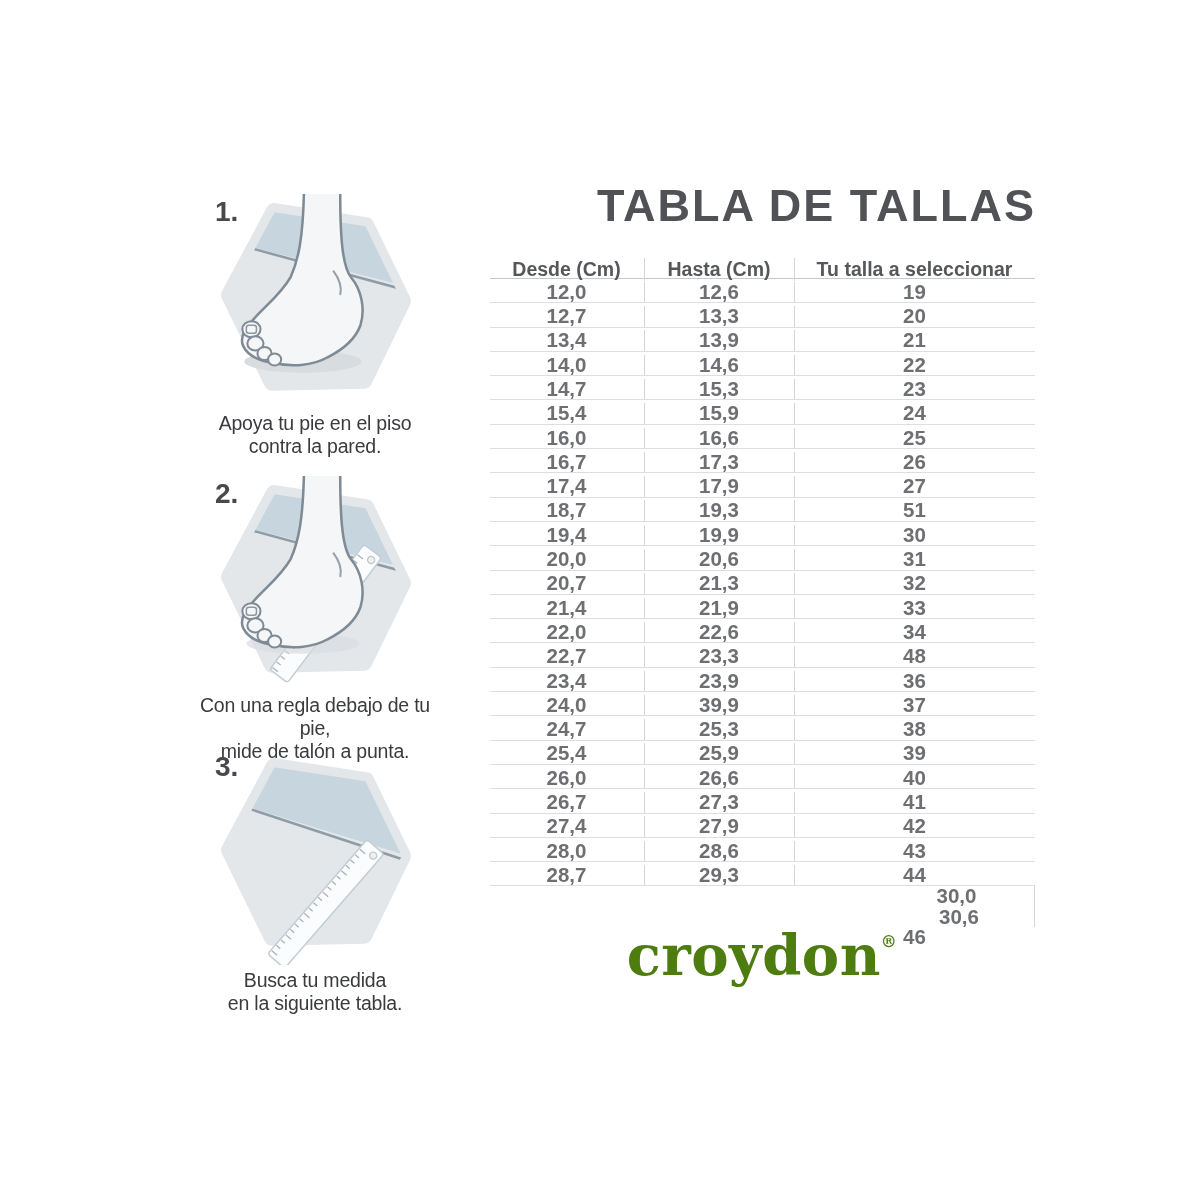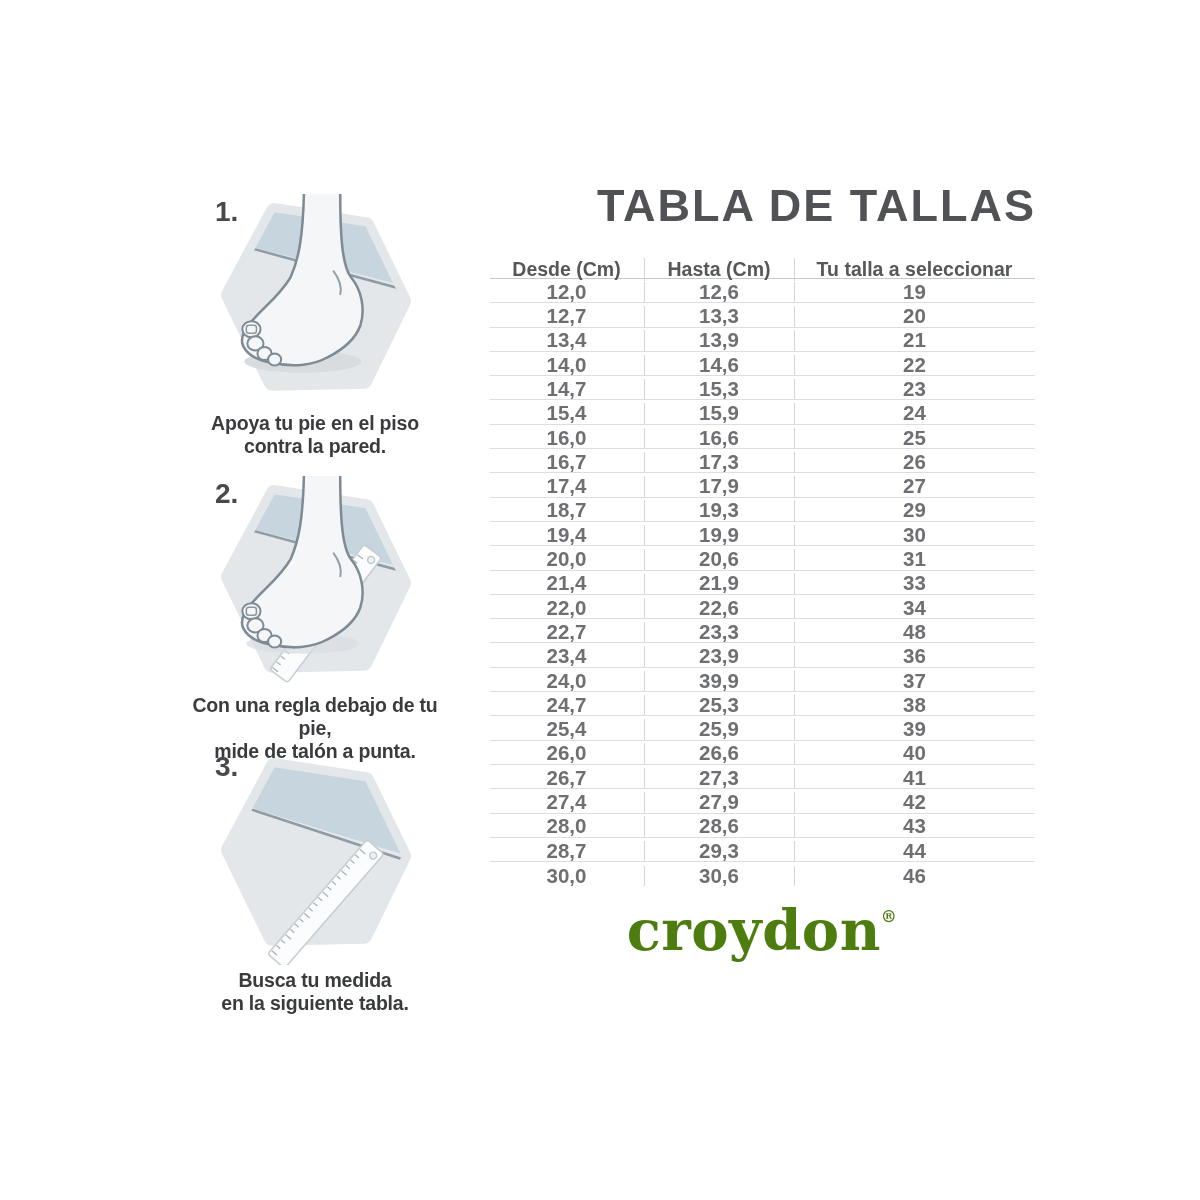--- a/index.html
+++ b/index.html
@@ -10,7 +10,7 @@
   .step{position:absolute;left:185px;width:260px;text-align:center;}
   .step-num{position:absolute;left:30px;top:8px;font-size:28px;font-weight:bold;color:#48494c;}
   .step svg{display:block;margin:6px auto 0;}
-  .caption{margin:4px 0 0;font-size:19.5px;line-height:23px;font-weight:bold;color:#3a3b3e;letter-spacing:-0.2px;}
+  .caption{margin:4px 0 0;font-size:19.5px;line-height:23px;font-weight:normal;color:#3a3b3e;letter-spacing:-0.2px;}
 
   
   .content{position:absolute;left:488px;top:180px;width:548px;}

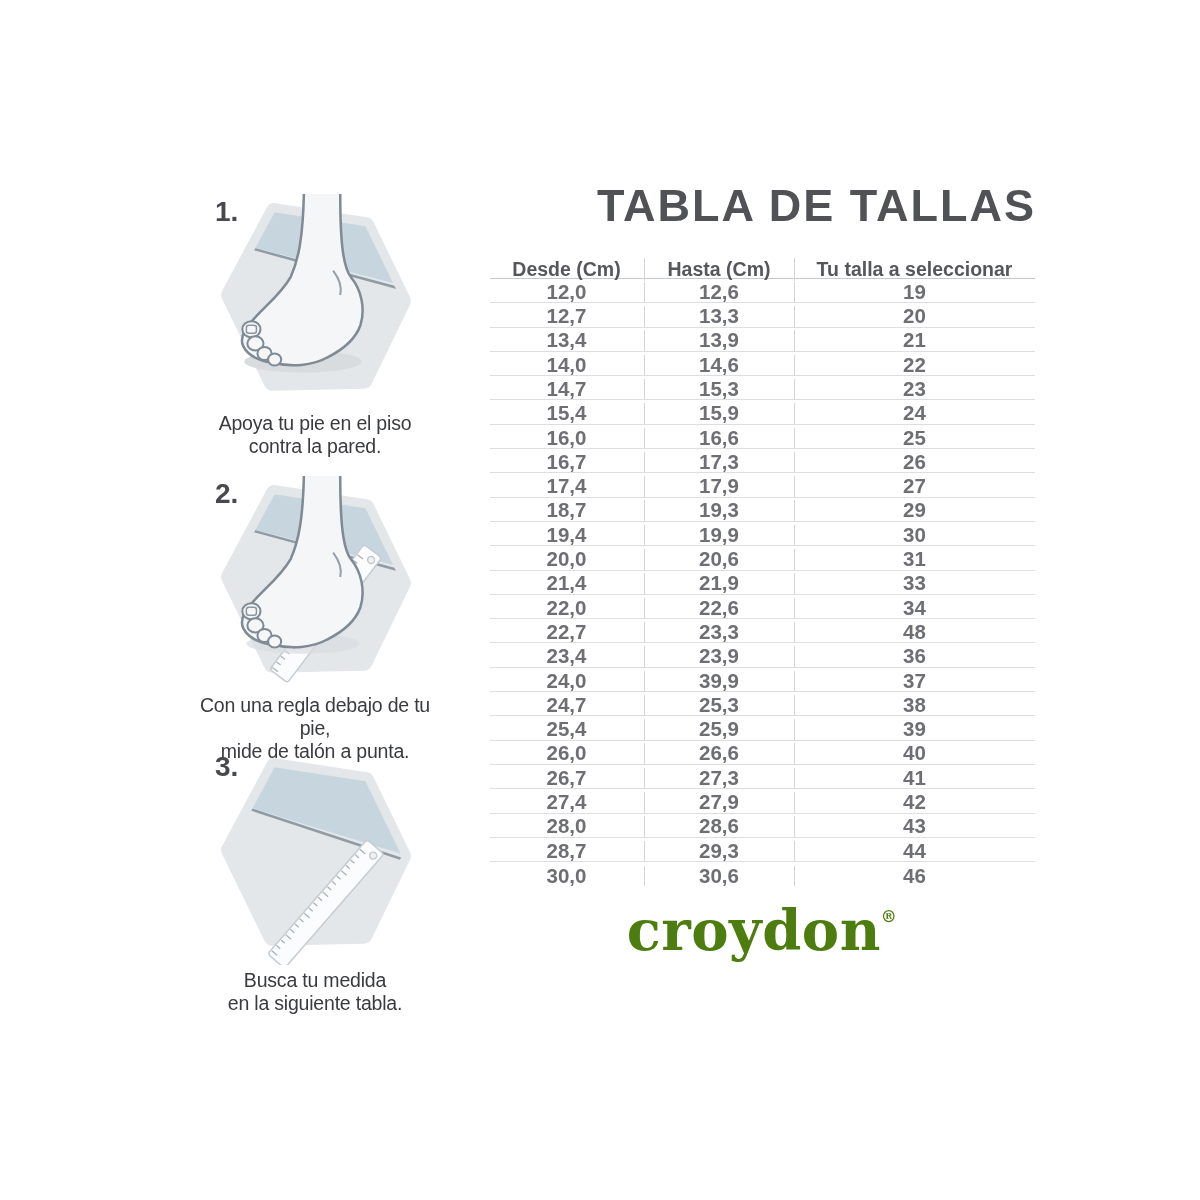--- a/index.html
+++ b/index.html
@@ -185,7 +185,7 @@
           <div class="tr">
             <div class="td c1">18,7</div>
             <div class="td c2">19,3</div>
-            <div class="td c3">29</div>
+            <div class="td c3">51</div>
           </div>
           <div class="tr">
             <div class="td c1">19,4</div>

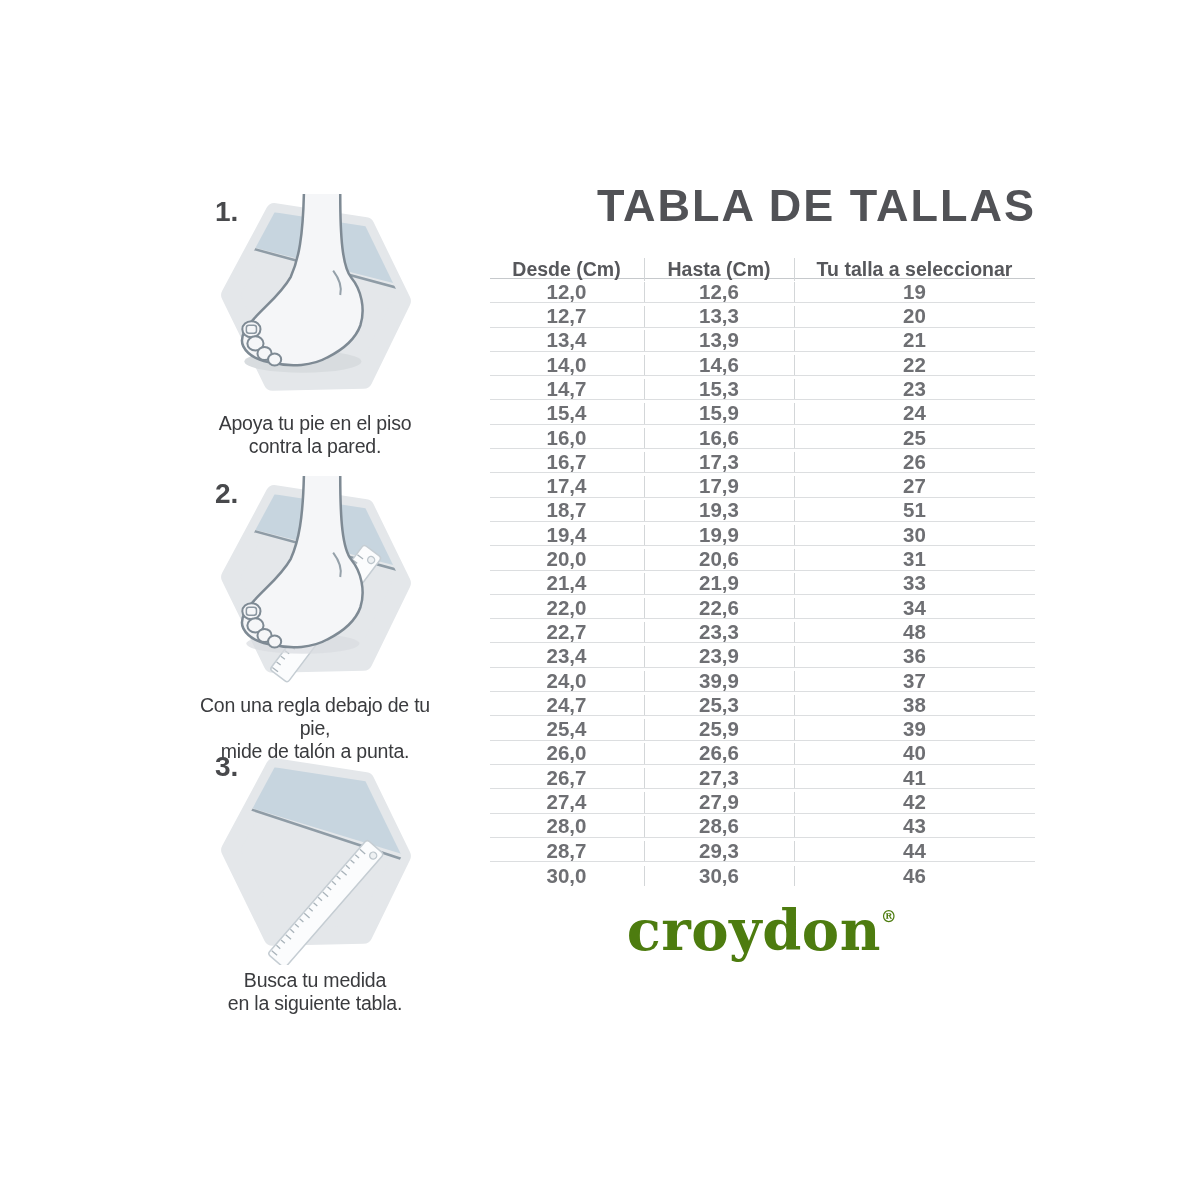--- a/index.html
+++ b/index.html
@@ -198,6 +198,11 @@
             <div class="td c3">31</div>
           </div>
           <div class="tr">
+            <div class="td c1">20,7</div>
+            <div class="td c2">21,3</div>
+            <div class="td c3">32</div>
+          </div>
+          <div class="tr">
             <div class="td c1">21,4</div>
             <div class="td c2">21,9</div>
             <div class="td c3">33</div>

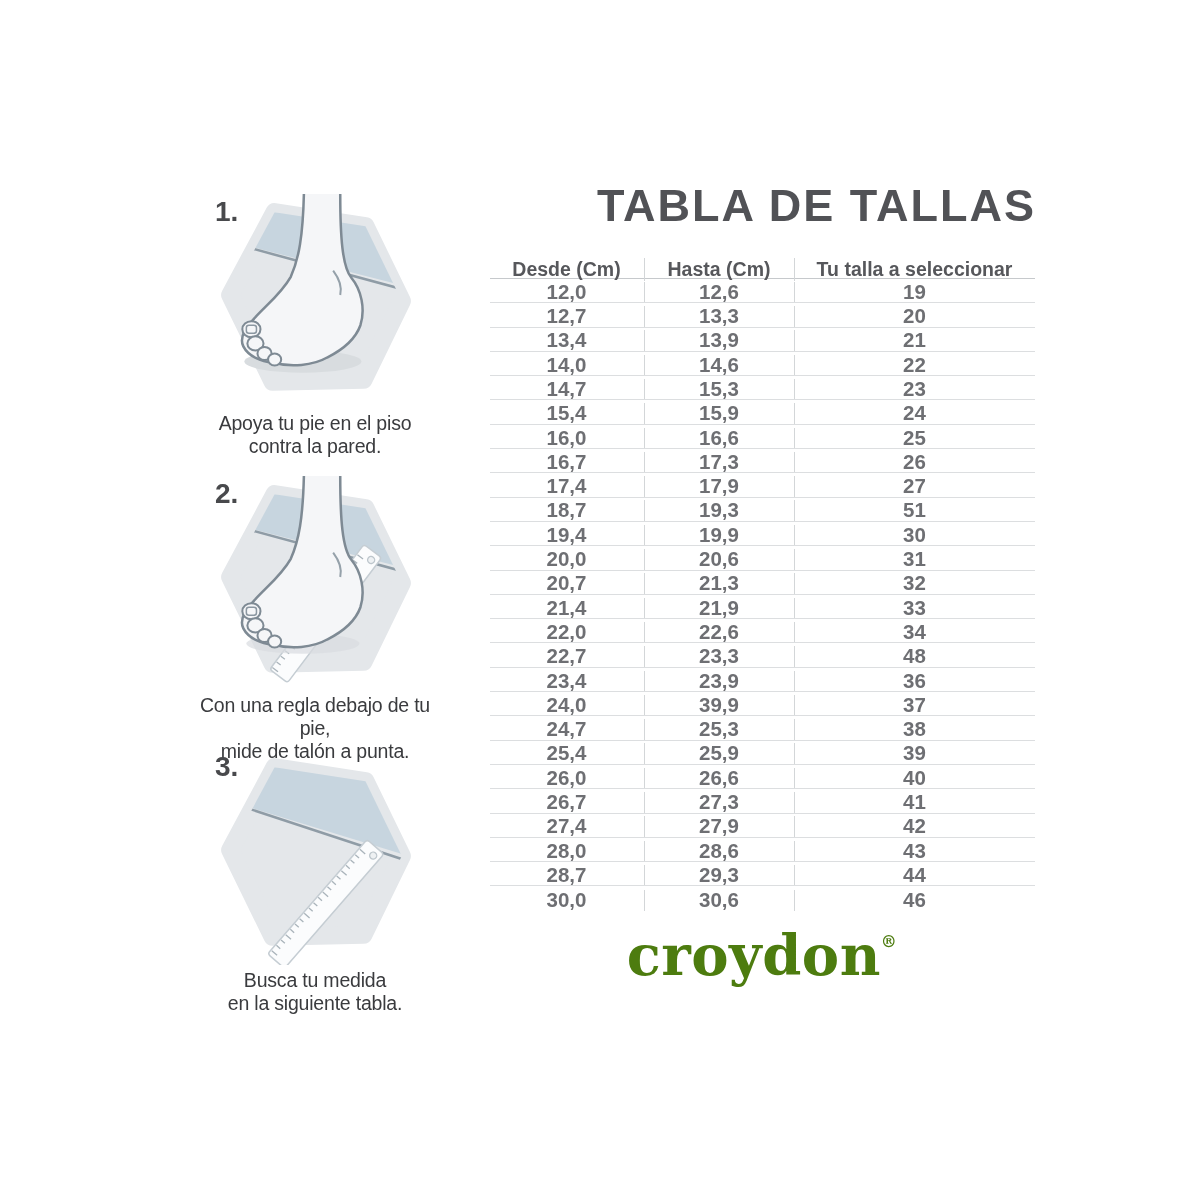--- a/index.html
+++ b/index.html
@@ -20,7 +20,7 @@
   .thead{display:flex;align-items:center;height:30px;border-bottom:1px solid #c6c9cc;}
   .th{font-size:19.5px;font-weight:bold;color:#56575b;text-align:center;box-sizing:border-box;margin-top:12px;}
   .tr{display:flex;align-items:flex-end;height:24.3px;border-bottom:1px solid #dcdee0;box-sizing:border-box;}
-  .tr:last-child{border-bottom:none;}
+  .tr:last-child{border-bottom:none;flex-direction:column;}
   .td{font-size:20.5px;font-weight:bold;color:#6e6f73;text-align:center;box-sizing:border-box;line-height:1;}
   .c1{width:155px;}
   .c2{width:150px;}

